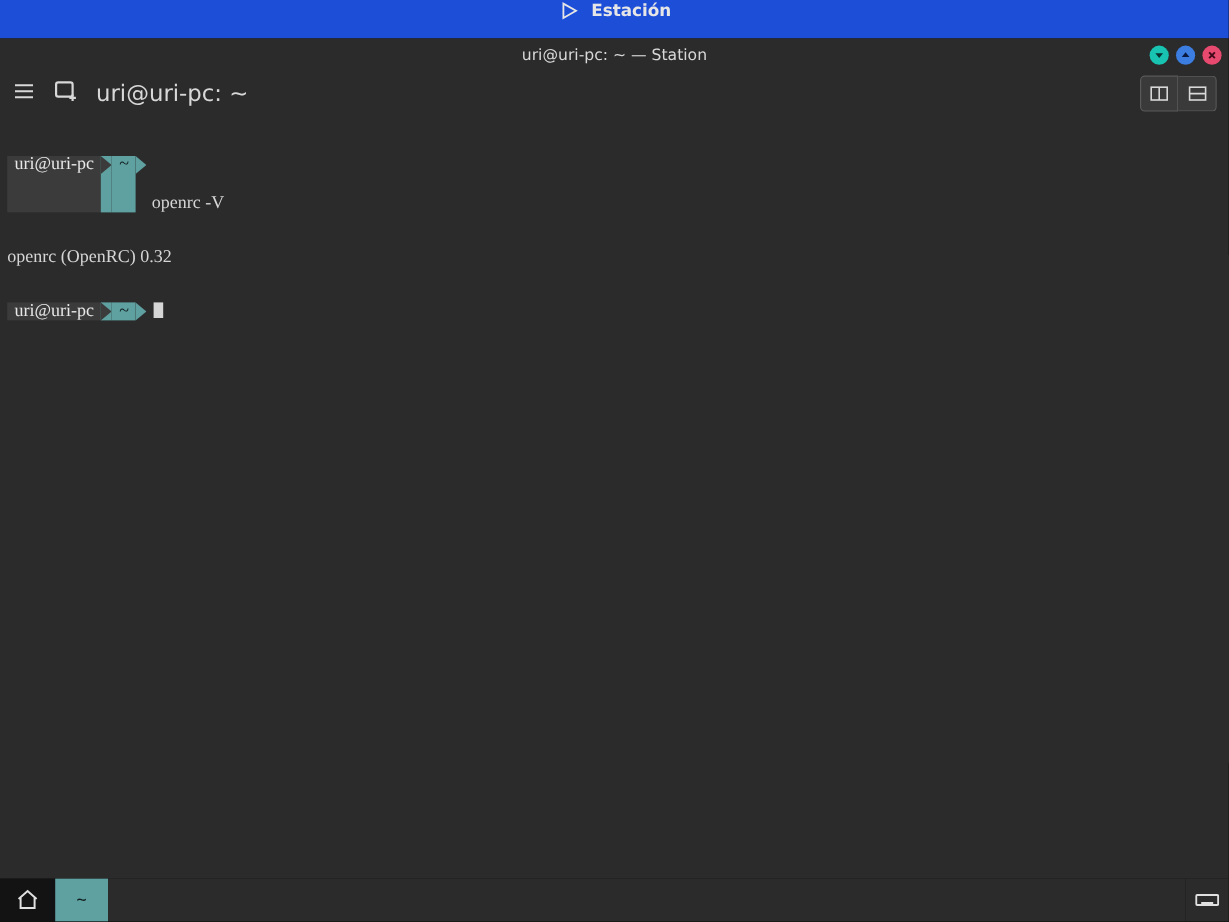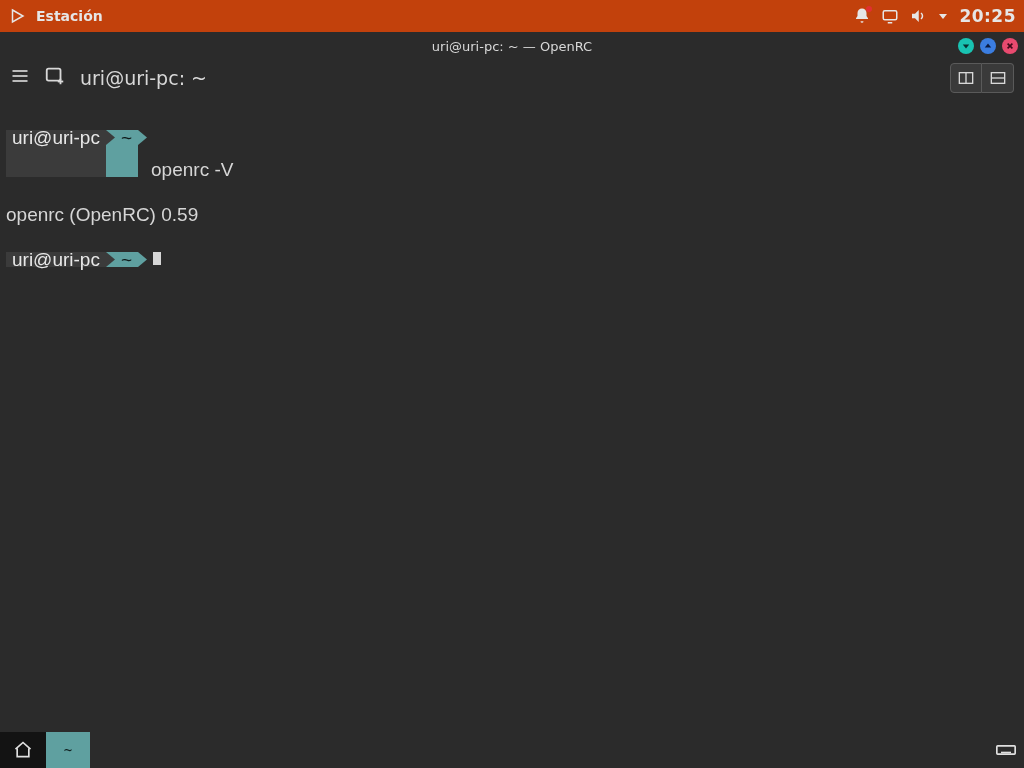--- a/index.html
+++ b/index.html
@@ -7,10 +7,11 @@
   
   .panel {
     height: 32px; width: 100%;
-    background: #c2410c;
+    background: #1d4ed8;
     display: flex; align-items: center;
     color: #e6e6e6; font-size: 14px; font-weight: 600;
     padding: 0 8px;
+    flex-direction: column;
   }
   .panel .left { display: flex; align-items: center; gap: 10px; }
   .panel .spacer { flex: 1; }

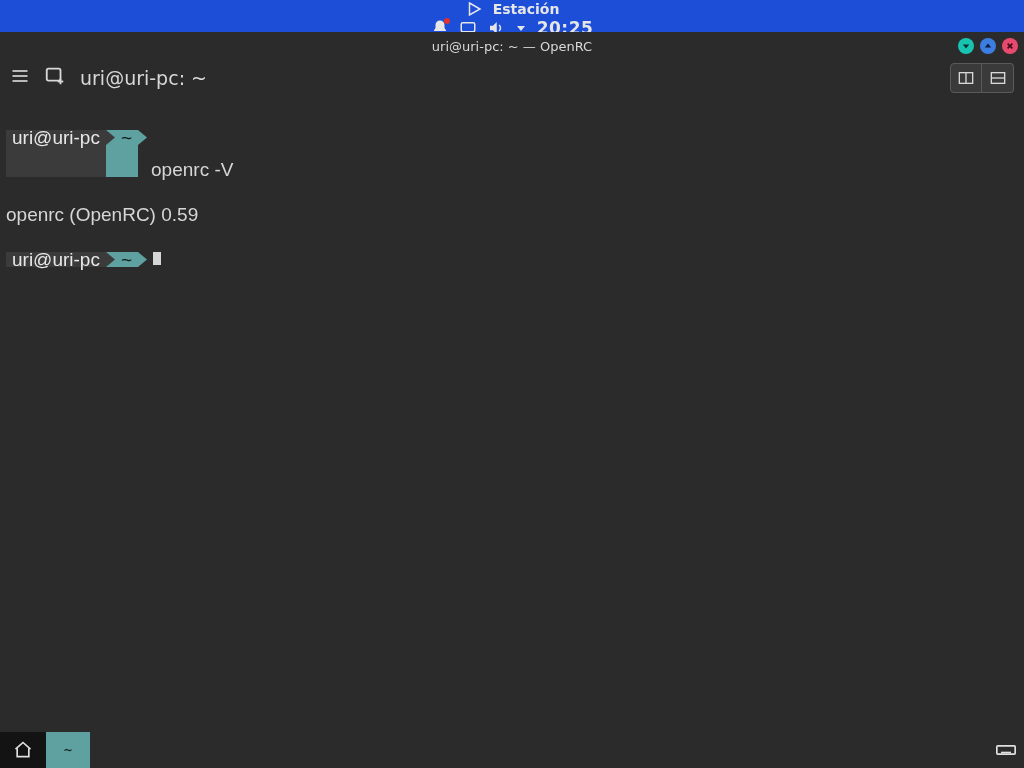--- a/index.html
+++ b/index.html
@@ -112,32 +112,6 @@
     <span>Estación</span>
   </div>
   <div class="spacer"></div>
-  <div class="right">
-    <span class="bell-wrap">
-      <svg width="18" height="18" viewBox="0 0 24 24" fill="#e6e6e6">
-          <path d="M12 2a6 6 0 0 0-6 6v4l-2 3v1h16v-1l-2-3V8a6 6 0 0 0-6-6zm-2 17a2 2 0 0 0 4 0h-4z"></path>
-        </svg>
-      <span class="bell-dot"></span>
-    </span>
-    <span>
-      <svg width="18" height="18" viewBox="0 0 24 24" fill="none" stroke="#e6e6e6" stroke-width="2">
-          <rect x="3" y="5" width="18" height="12" rx="2"></rect>
-          <line x1="9" y1="21" x2="15" y2="21"></line>
-        </svg>
-    </span>
-    <span>
-      <svg width="18" height="18" viewBox="0 0 24 24" fill="#e6e6e6">
-          <path d="M4 9v6h4l5 5V4L8 9H4z"></path>
-          <path d="M16 8a5 5 0 0 1 0 8" fill="none" stroke="#e6e6e6" stroke-width="2"></path>
-        </svg>
-    </span>
-    <span>
-      <svg width="12" height="12" viewBox="0 0 24 24" fill="#e6e6e6">
-          <polygon points="4 8 20 8 12 18"></polygon>
-        </svg>
-    </span>
-    <span class="clock">20:25</span>
-  </div>
 </div>
 
 <div class="window">

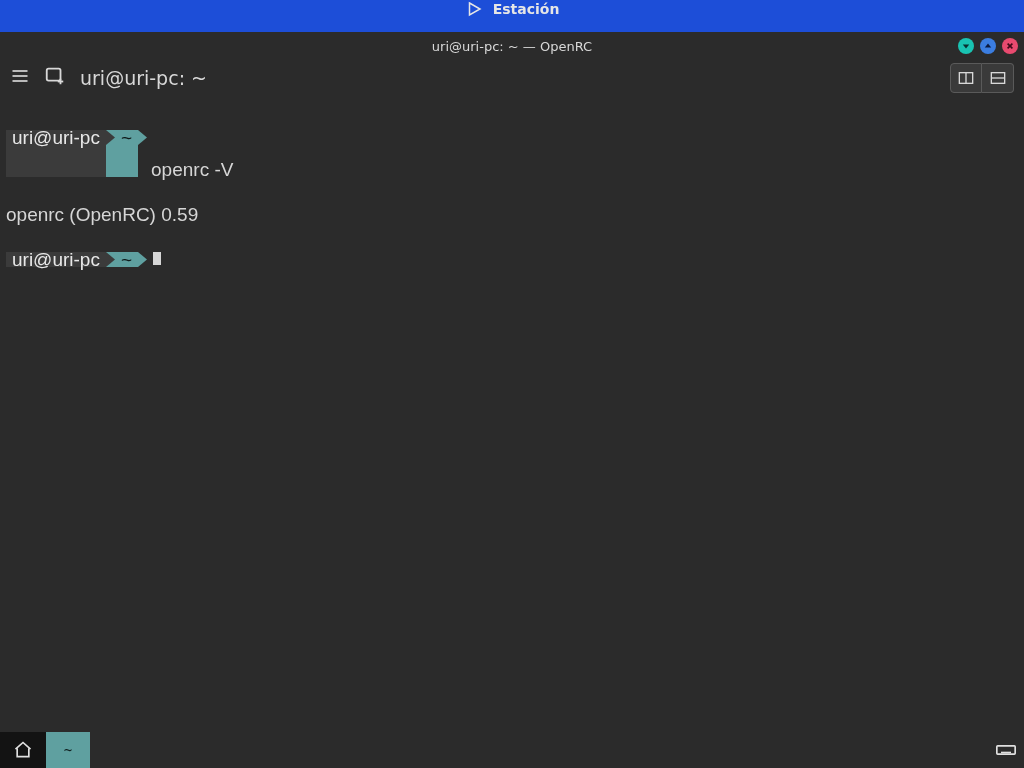--- a/index.html
+++ b/index.html
@@ -116,7 +116,7 @@
 
 <div class="window">
   <div class="titlebar">
-    <span>uri@uri-pc: ~ — OpenRC</span>
+    <span>uri@uri-pc: ~ — Station</span>
     <div class="title-controls">
       <div class="wbtn min">
         <svg width="8" height="8" viewBox="0 0 10 10">

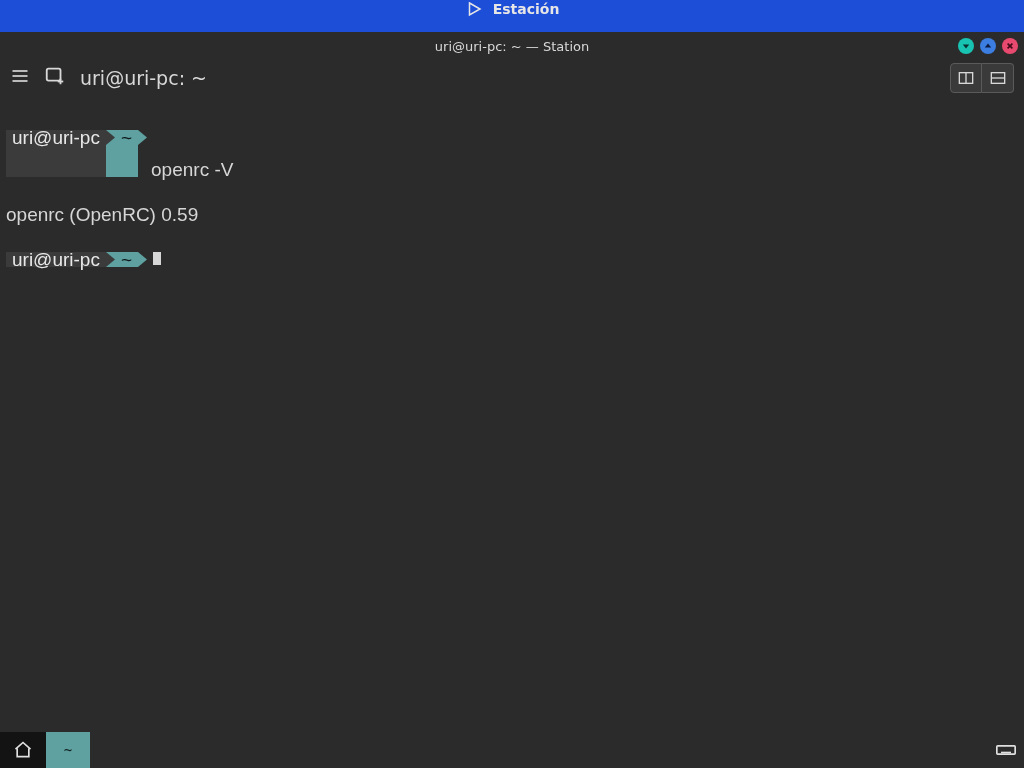--- a/index.html
+++ b/index.html
@@ -60,8 +60,8 @@
   
   .terminal {
     flex: 1;
-    font-family: Liberation Sans, sans-serif;
-    font-size: 19px; line-height: 15px;
+    font-family: Liberation Serif, serif;
+    font-size: 15px; line-height: 15px;
     color: #d6d6d6;
     padding: 4px 6px;
     white-space: pre;

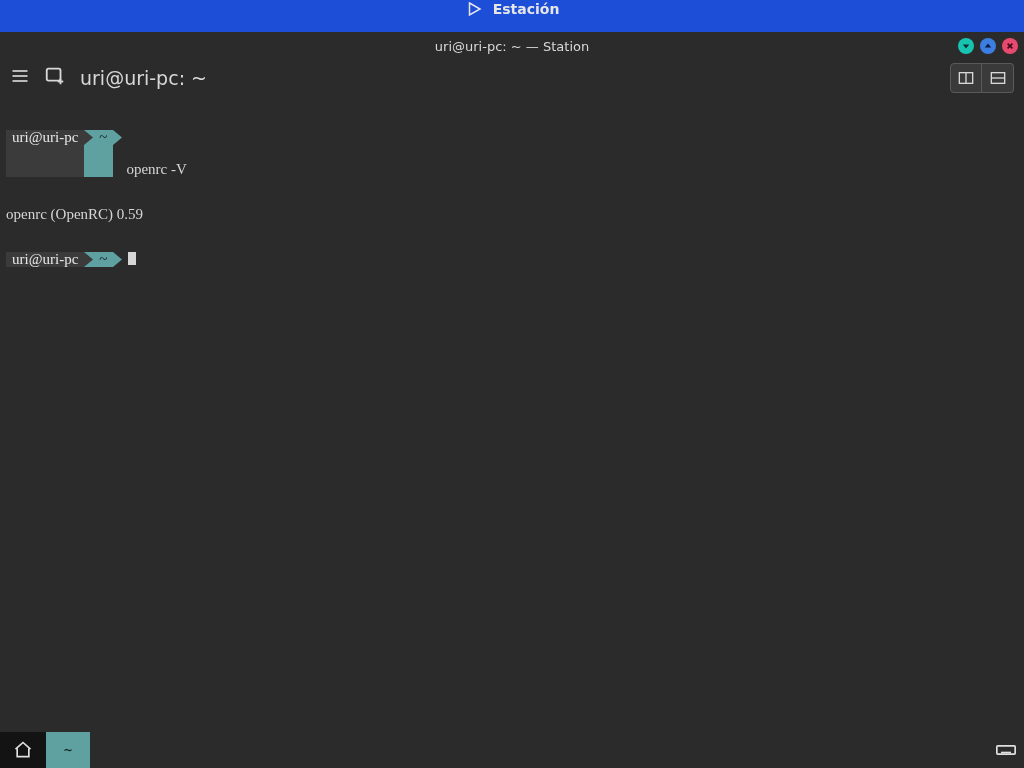--- a/index.html
+++ b/index.html
@@ -175,7 +175,7 @@
           </svg></span><span class="seg-path">~</span><span class="arrow-pp"><svg width="9" height="15" viewBox="0 0 9 15" style="display: block;">
             <polygon points="0,0 9,7.5 0,15" fill="rgb(95, 160, 160)"></polygon>
           </svg></span> <span class="cmd">openrc -V</span></div>
-    <div class="line output">openrc (OpenRC) 0.59</div>
+    <div class="line output">openrc (OpenRC) 0.32</div>
     <div class="line"><span class="seg-user">uri@uri-pc</span><span class="arrow-up"><svg width="9" height="15" viewBox="0 0 9 15" style="display: block;">
             <polygon points="0,0 9,7.5 0,15" fill="rgb(59, 59, 59)"></polygon>
           </svg></span><span class="seg-path">~</span><span class="arrow-pp"><svg width="9" height="15" viewBox="0 0 9 15" style="display: block;">

